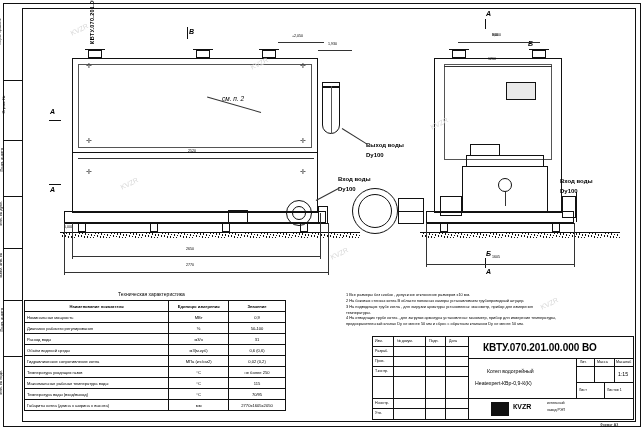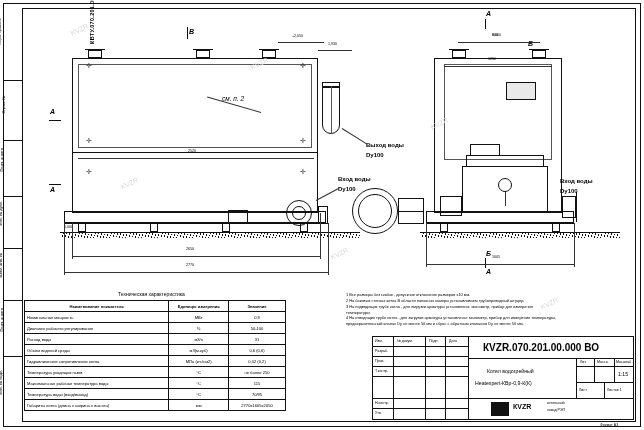--- a/index.html
+++ b/index.html
@@ -294,7 +294,7 @@
     <div class="ln v" style="left:72px;top:0;height:82px;background:#111;"></div>
 
     <div class="cell bb" style="left:96px;top:0;width:164px;height:22px;border-bottom:1px solid #111;">
-      <div class="txt big" style="left:14px;top:6px;font-size:10px;">КVZR.070.201.00.000 ВО</div>
+      <div class="txt big" style="left:14px;top:6px;font-size:10px;">КВТУ.070.201.00.000 ВО</div>
     </div>
 
     <div class="cell br bb" style="left:96px;top:22px;width:108px;height:40px;">

